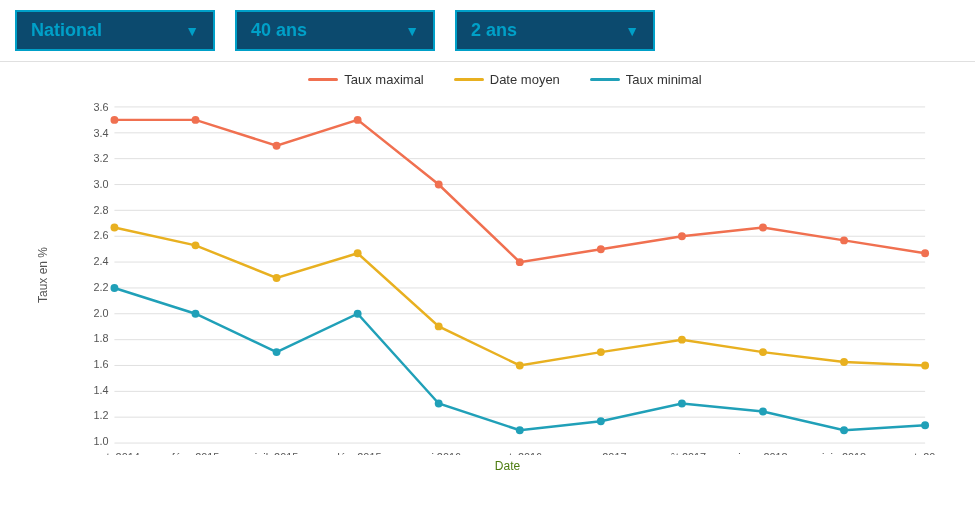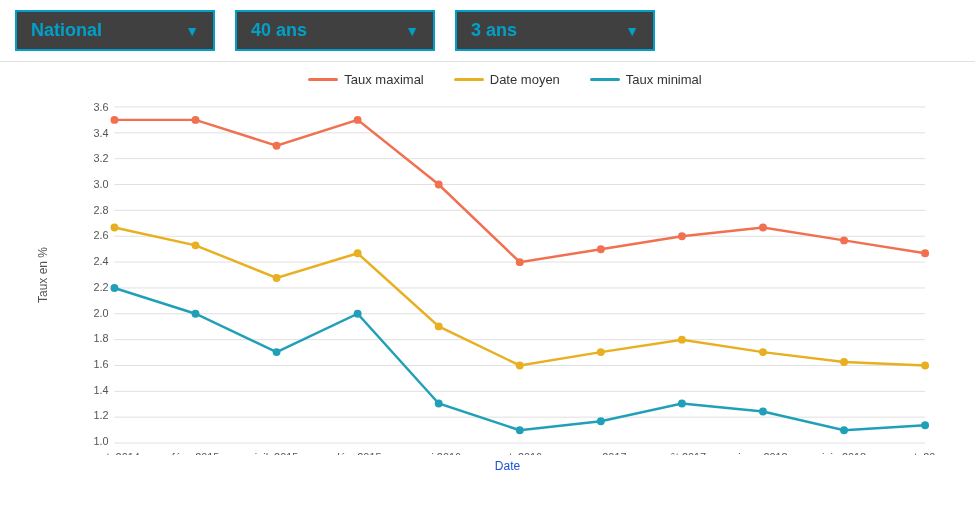--- a/index.html
+++ b/index.html
@@ -21,7 +21,7 @@
       min-width: 200px;
       cursor: pointer;
       margin-right: 20px;
-      background: #404040;
+      background: #0c4a6e;
     }
 
     .dropdown span {

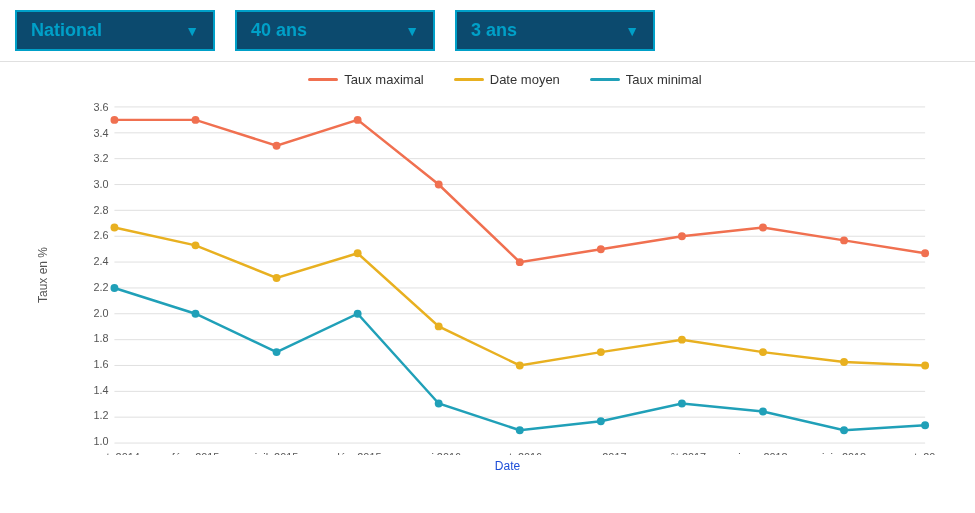--- a/index.html
+++ b/index.html
@@ -120,7 +120,7 @@
     <span class="arrow">▼</span>
   </div>
   <div class="dropdown">
-    <span>3 ans</span>
+    <span>2 ans</span>
     <span class="arrow">▼</span>
   </div>
 </div>

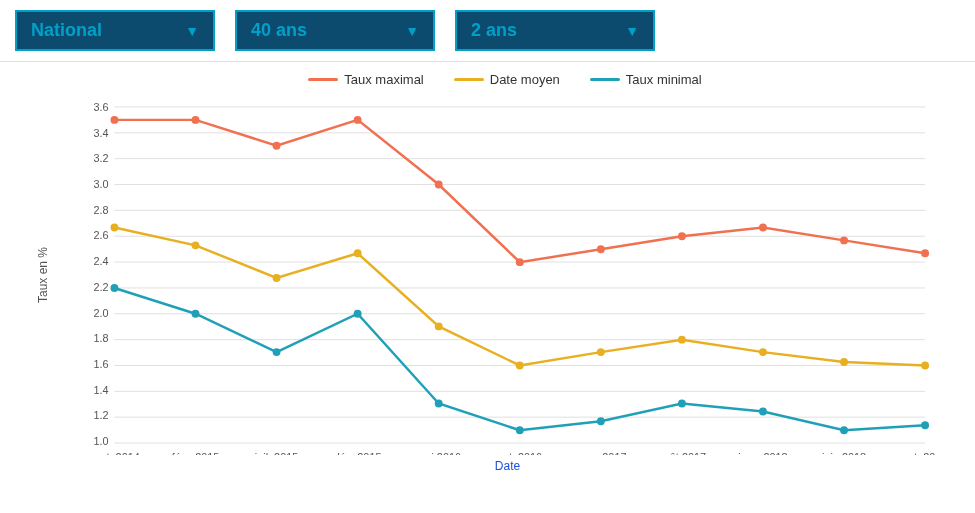--- a/index.html
+++ b/index.html
@@ -86,7 +86,7 @@
     .x-axis-label {
       text-align: center;
       font-size: 12px;
-      color: #1d4ed8;
+      color: #4d7c0f;
       margin-left: 55px;
       margin-top: 4px;
     }

